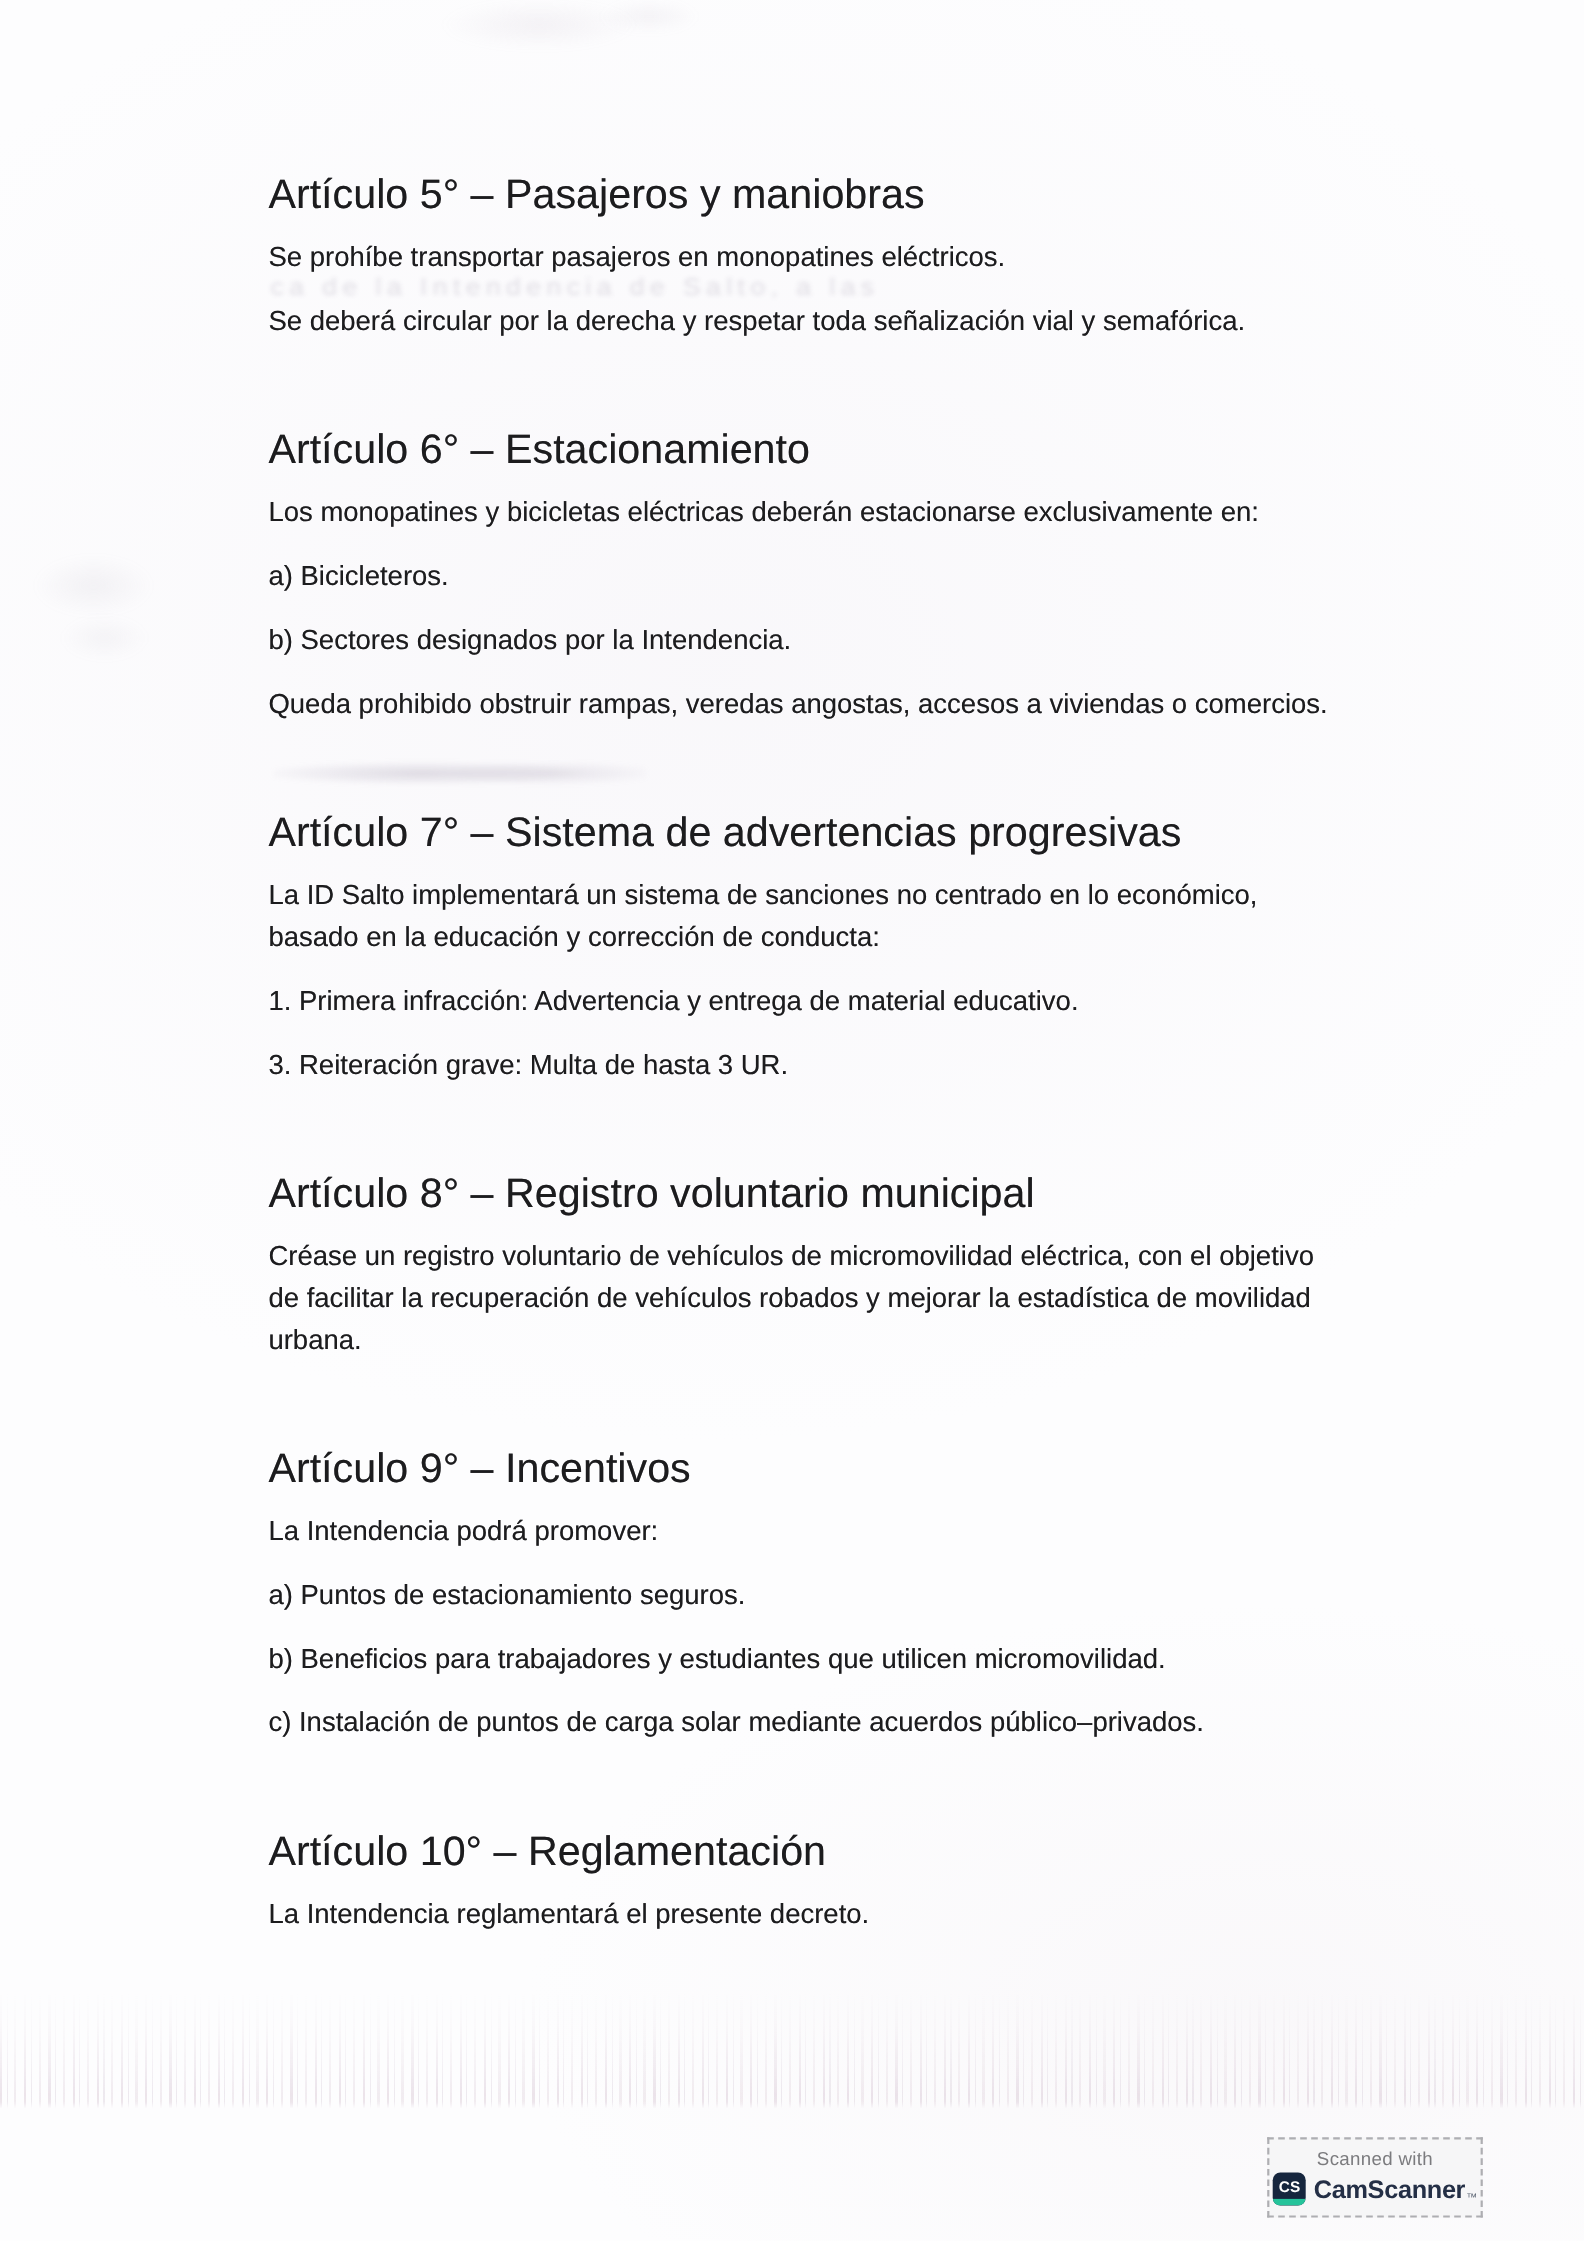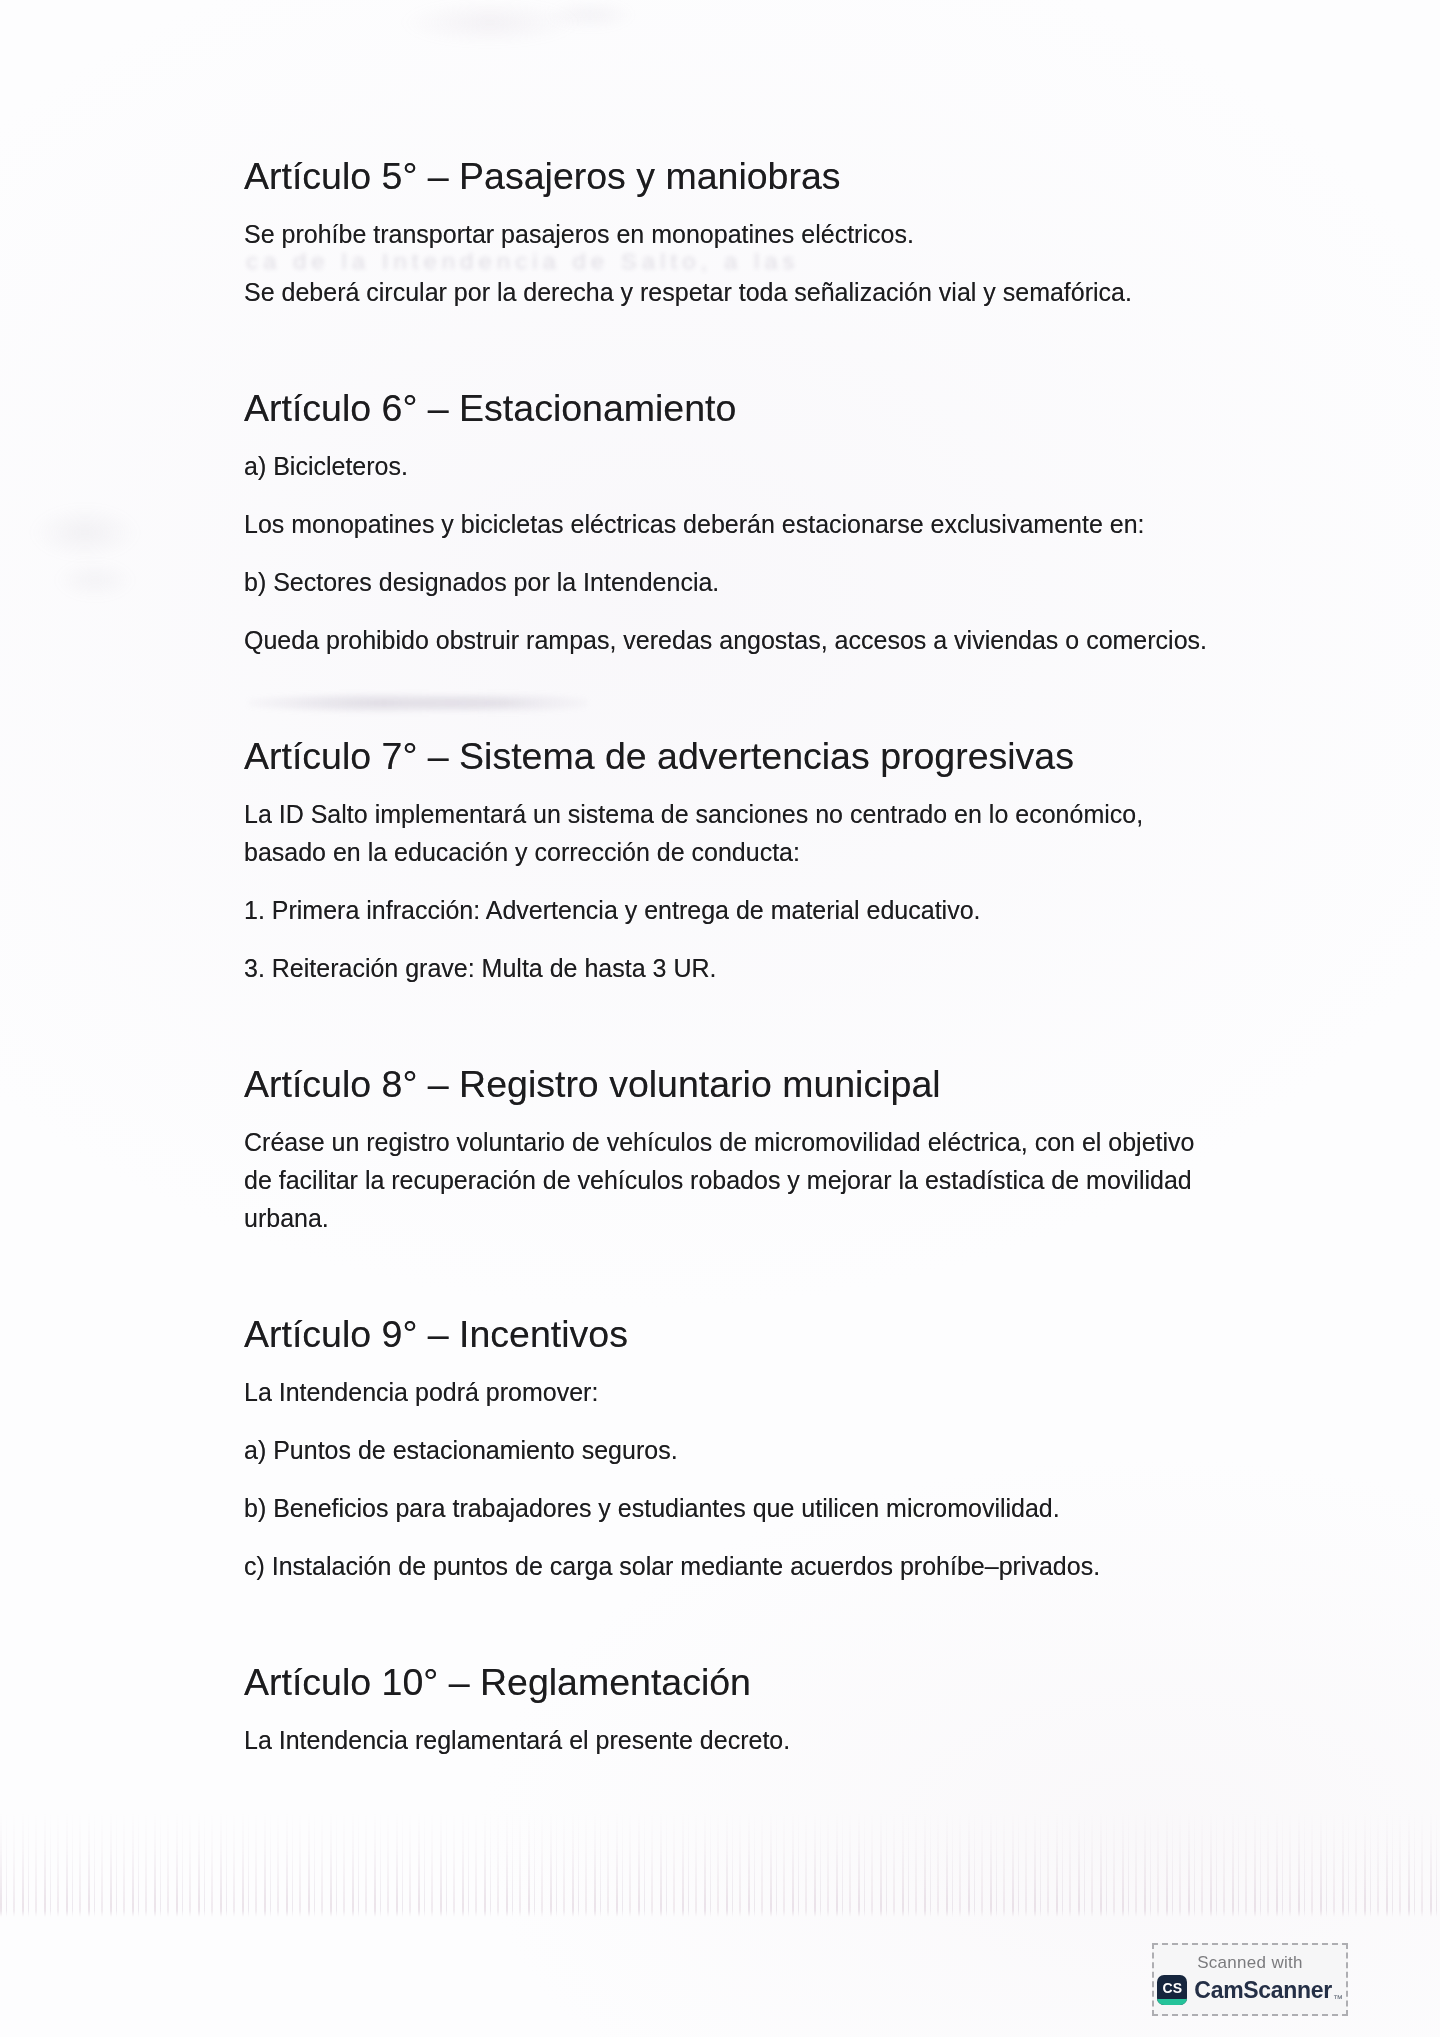--- a/index.html
+++ b/index.html
@@ -184,8 +184,8 @@
 
     <section>
       <h2 class="heading">Artículo 6° – Estacionamiento</h2>
+      <p class="para">Los monopatines y bicicletas eléctricas deberán estacionarse exclusivamente en:</p>
       <p class="para">a) Bicicleteros.</p>
-      <p class="para">Los monopatines y bicicletas eléctricas deberán estacionarse exclusivamente en:</p>
       <p class="para">b) Sectores designados por la Intendencia.</p>
       <p class="para">Queda prohibido obstruir rampas, veredas angostas, accesos a viviendas o comercios.</p>
     </section>

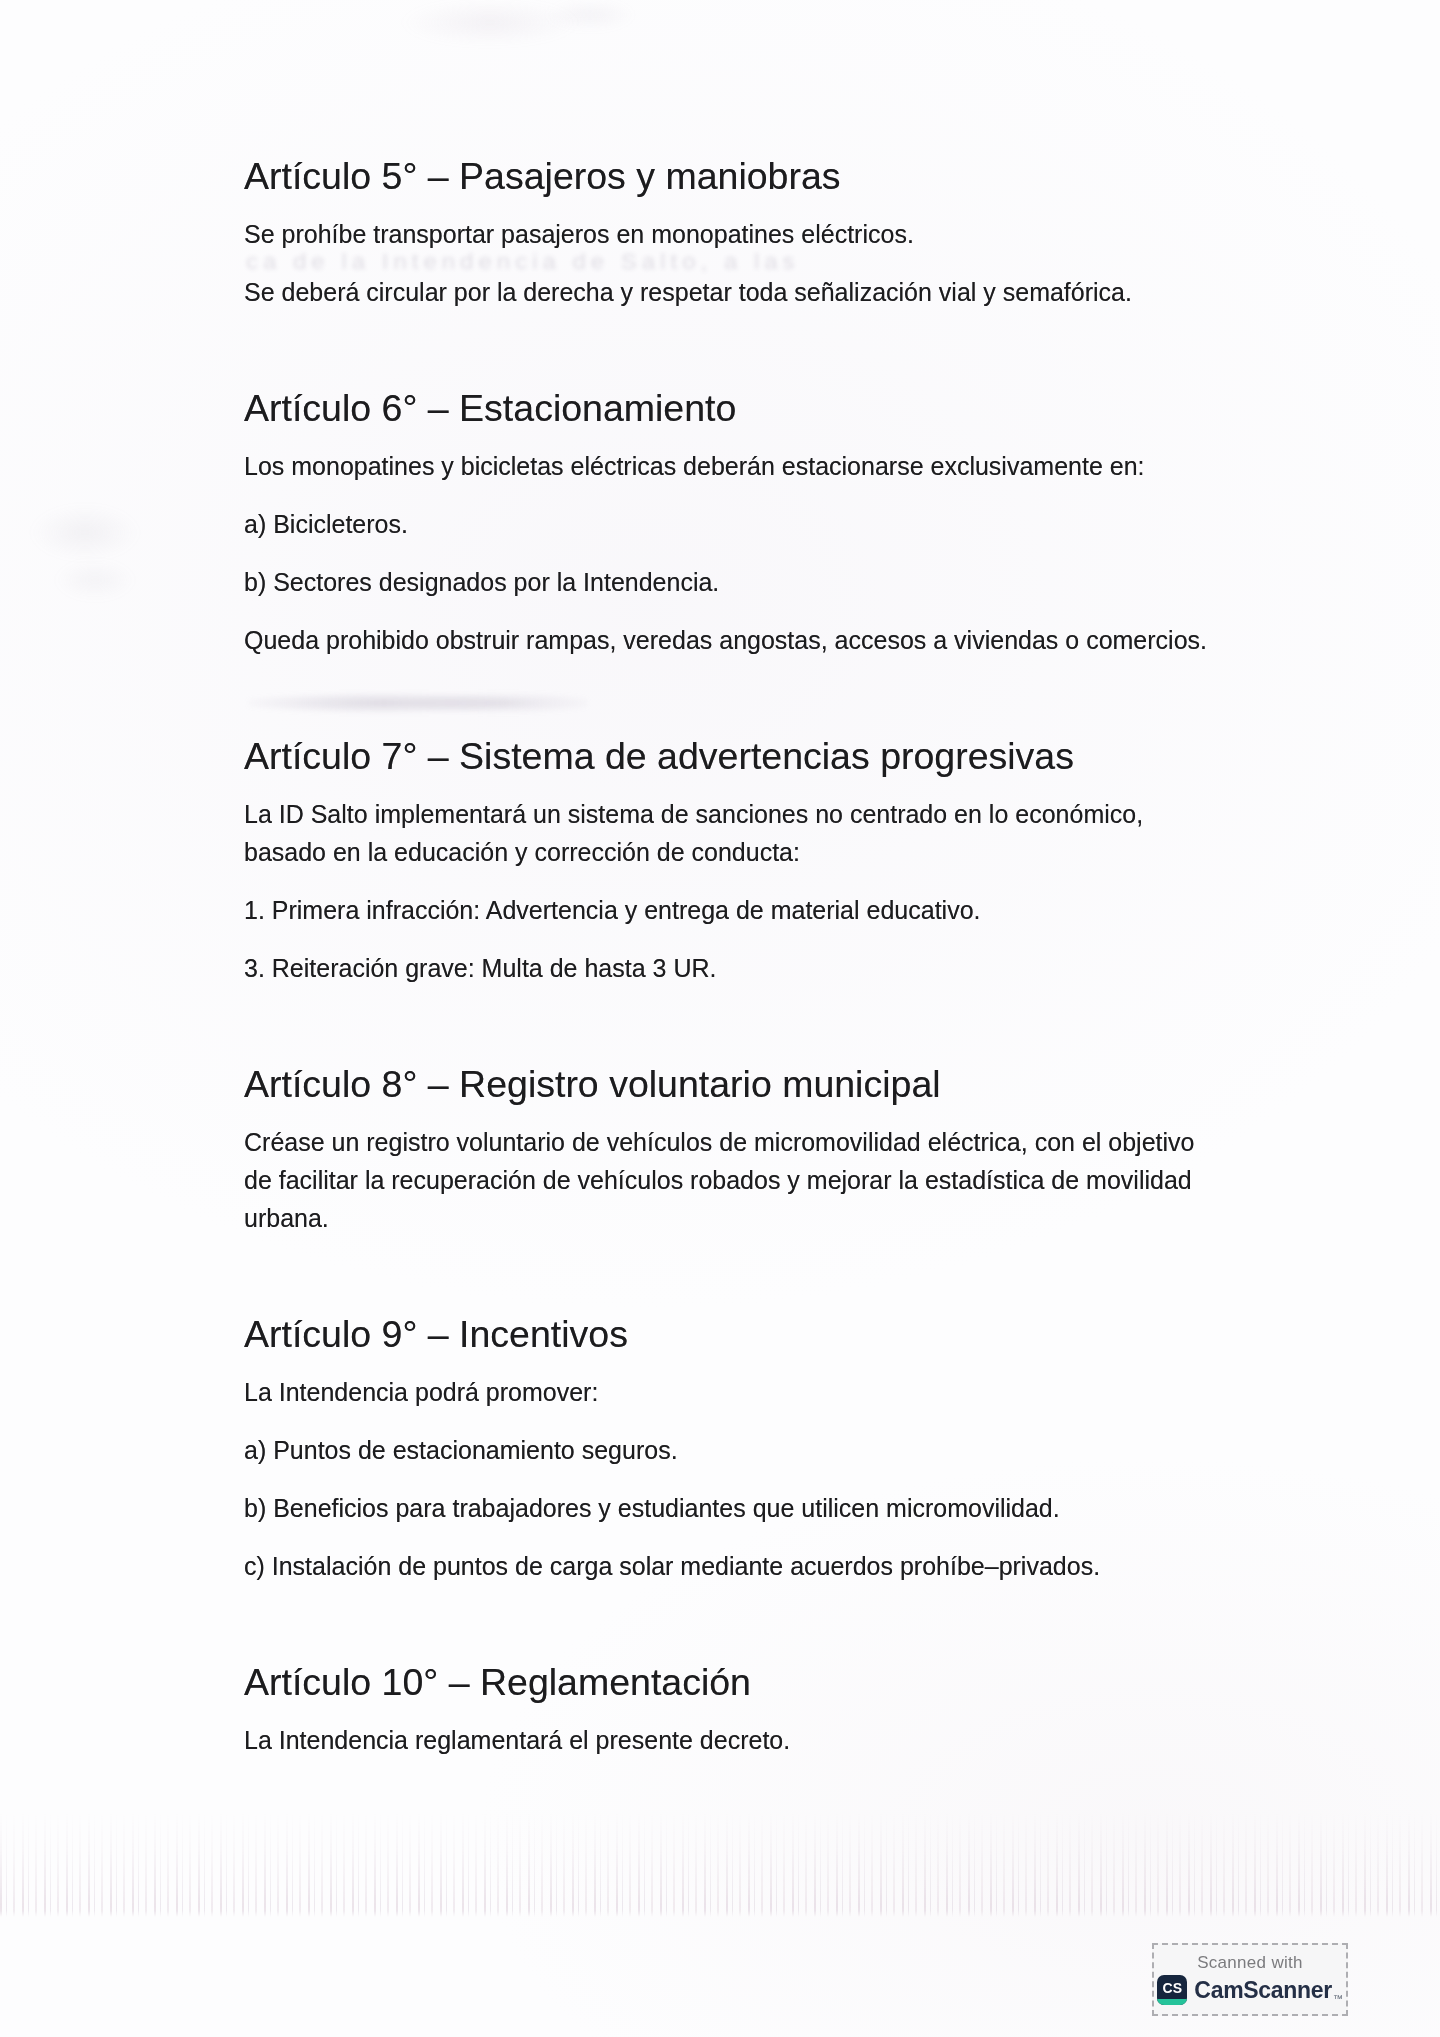--- a/index.html
+++ b/index.html
@@ -210,7 +210,7 @@
       <p class="para">La Intendencia podrá promover:</p>
       <p class="para">a) Puntos de estacionamiento seguros.</p>
       <p class="para">b) Beneficios para trabajadores y estudiantes que utilicen micromovilidad.</p>
-      <p class="para">c) Instalación de puntos de carga solar mediante acuerdos prohíbe–privados.</p>
+      <p class="para">c) Instalación de puntos de carga solar mediante acuerdos público–privados.</p>
     </section>
 
     <section>

